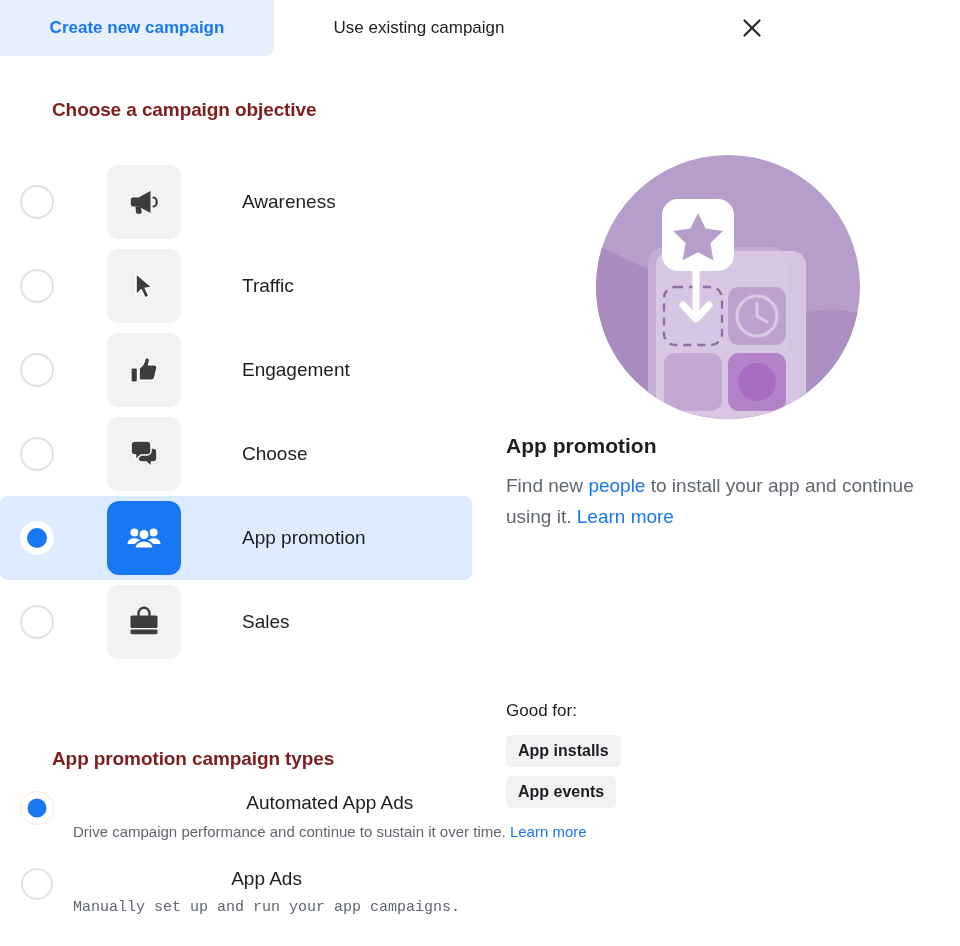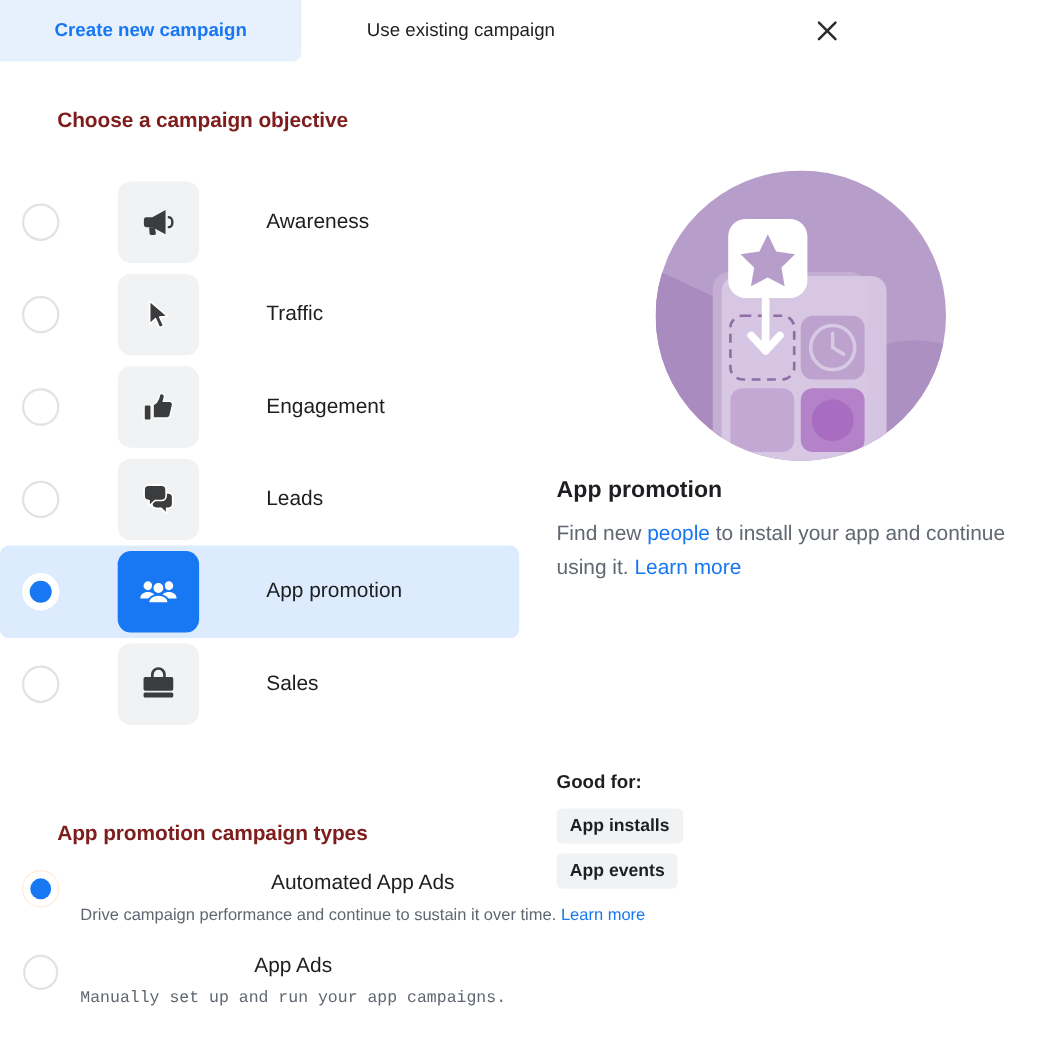--- a/index.html
+++ b/index.html
@@ -212,7 +212,7 @@
           </svg>
         </span>
       </span>
-      <span class="obj-label">Leads</span>
+      <span class="obj-label">Choose</span>
     </div>
 
     <div class="obj-row selected">

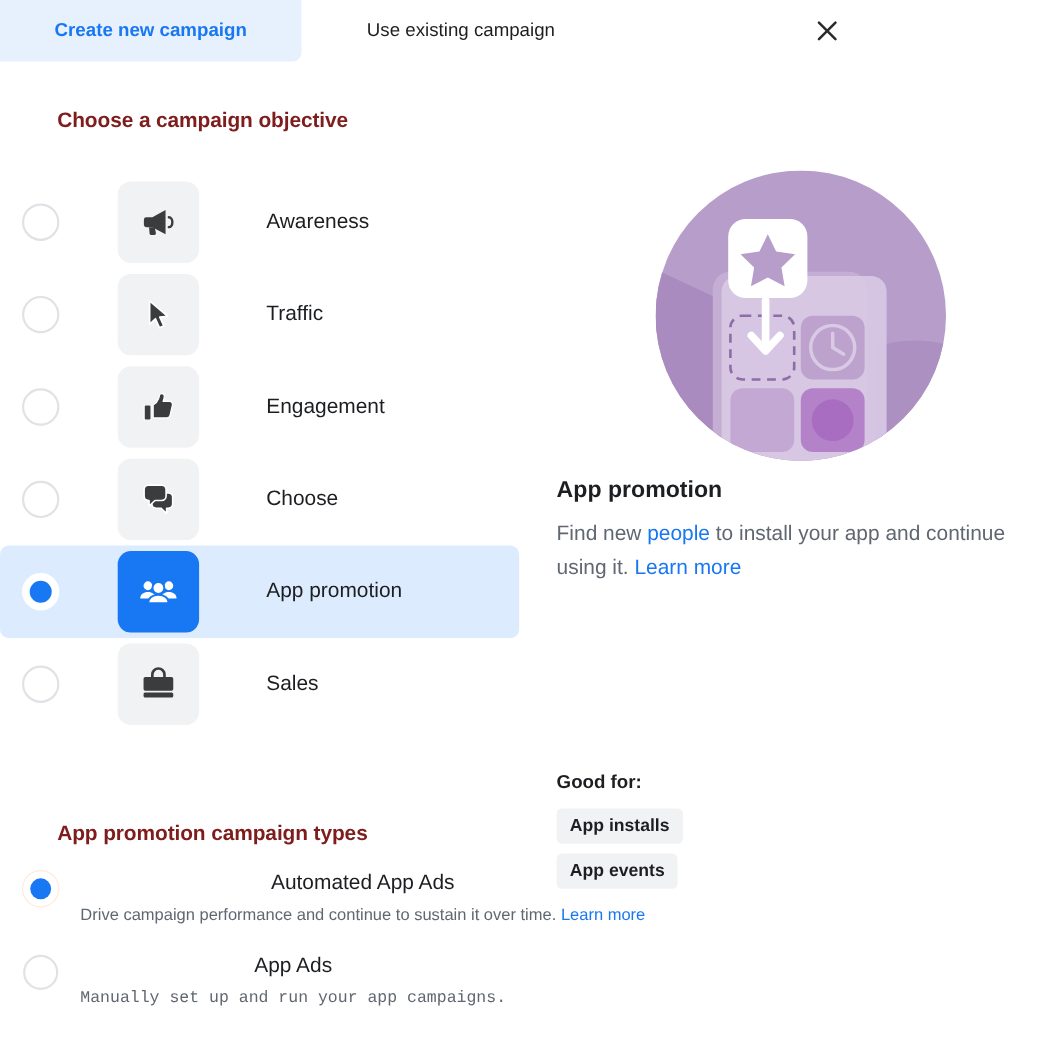--- a/index.html
+++ b/index.html
@@ -107,7 +107,7 @@
 
   .goodfor-label {
     position: absolute; left: 0; top: 546px;
-    font-size: 17px; font-weight: bold; color: #1c1e21;
+    font-size: 17px; font-weight: normal; color: #1c1e21;
   }
   .chips { position: absolute; left: 0; top: 580px; }
   .chip {

